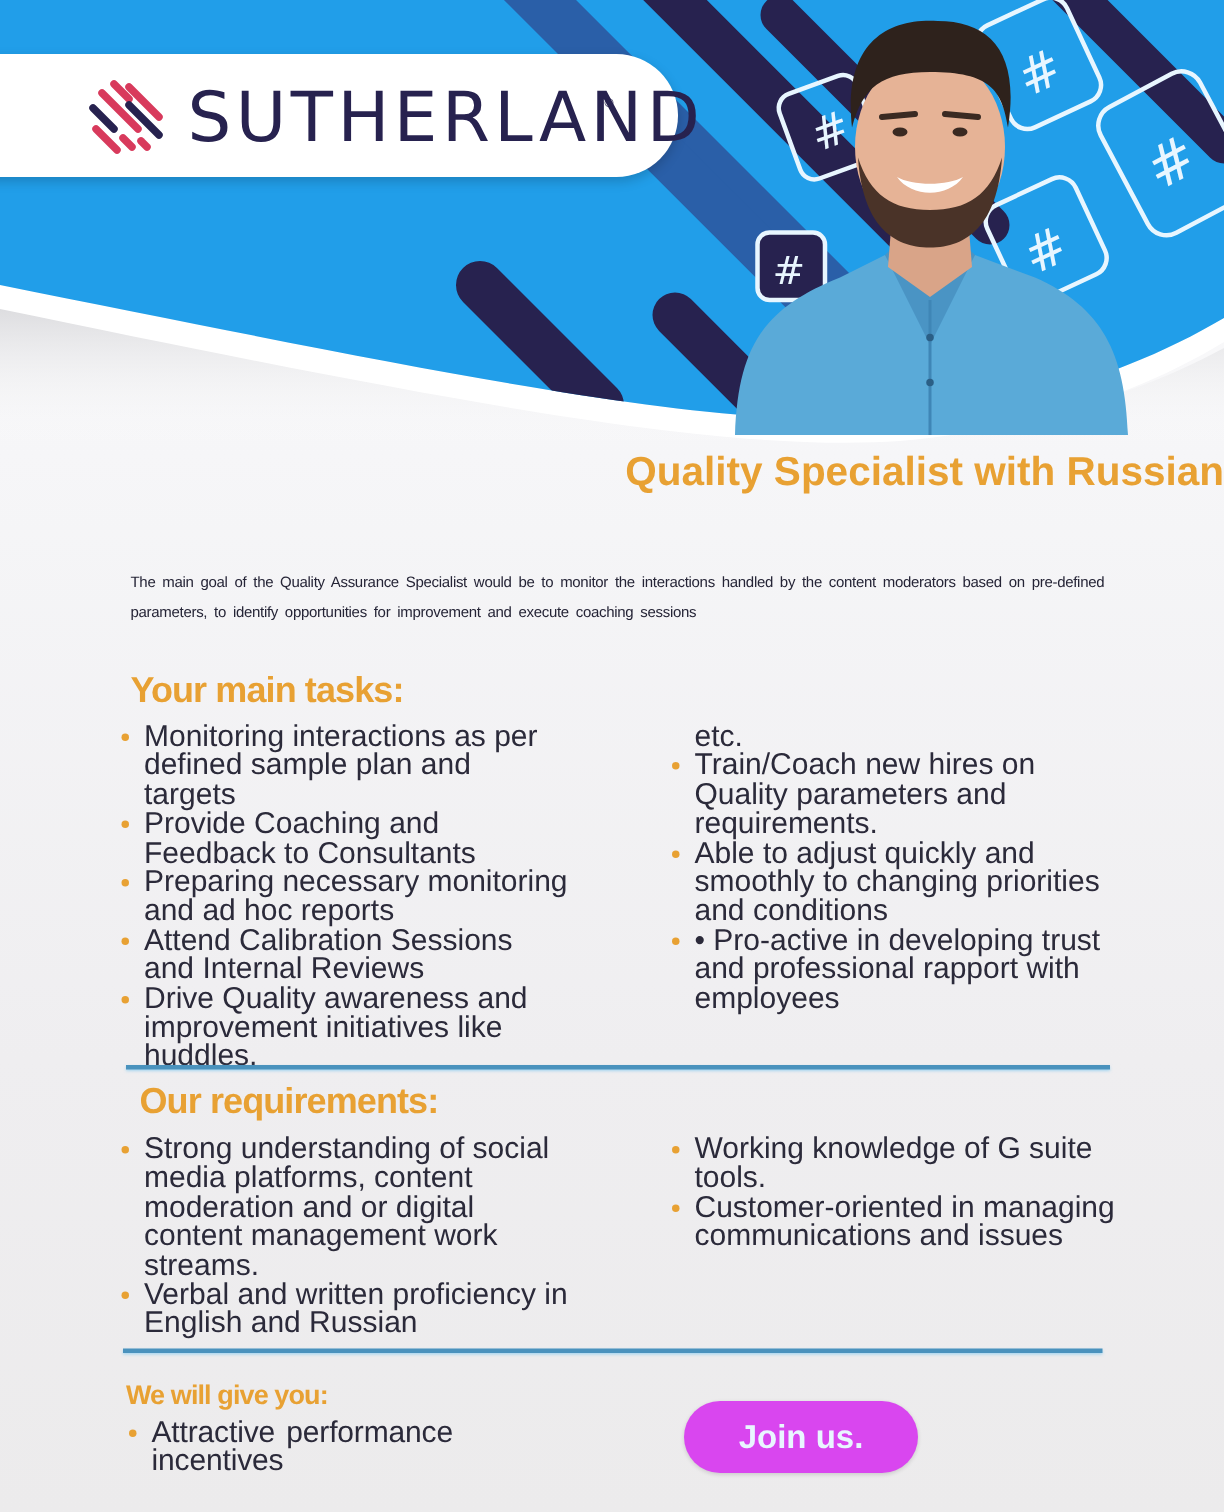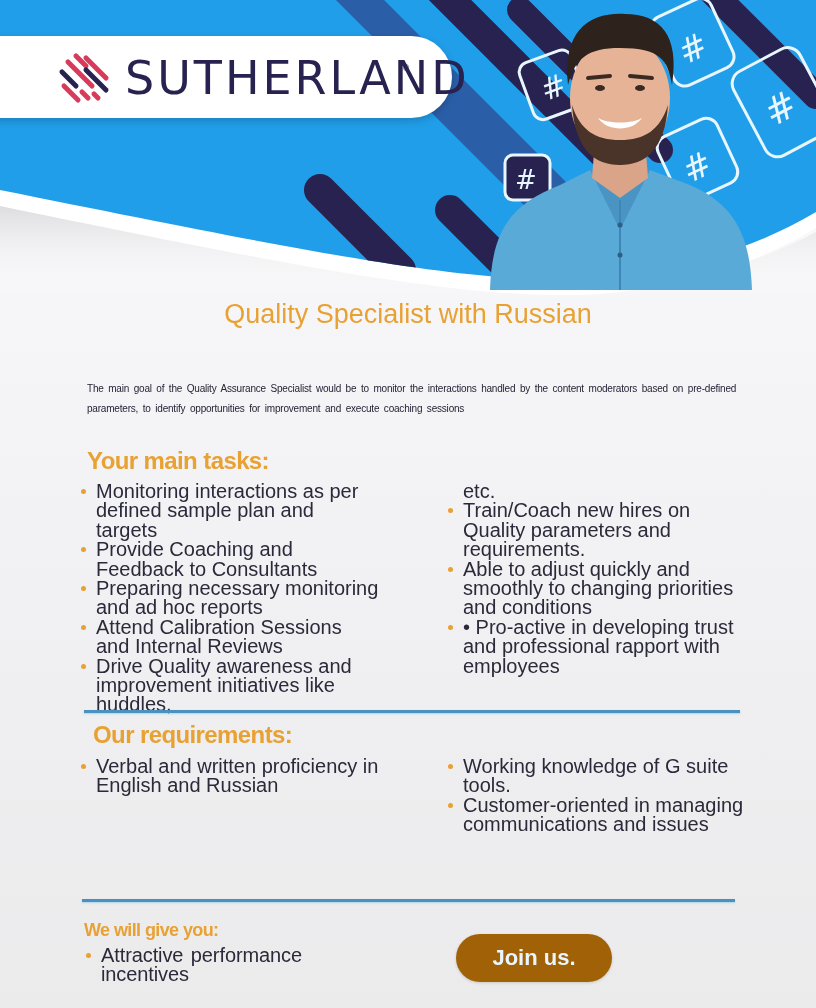--- a/index.html
+++ b/index.html
@@ -179,7 +179,7 @@
   <div class="logo-reg">®</div>
 </div>
 
-<h1 class="job-title" style="font-weight:normal;">Quality Specialist with Russian</h1>
+<h1 class="job-title" style="font-weight:bold;text-align:right;">Quality Specialist with Russian</h1>
 <p class="intro">The main goal of the Quality Assurance Specialist would be to monitor the interactions handled by the content moderators based on pre-defined parameters, to identify opportunities for improvement and execute coaching sessions</p>
 
 <h2 class="section-heading h-tasks">Your main tasks:</h2>

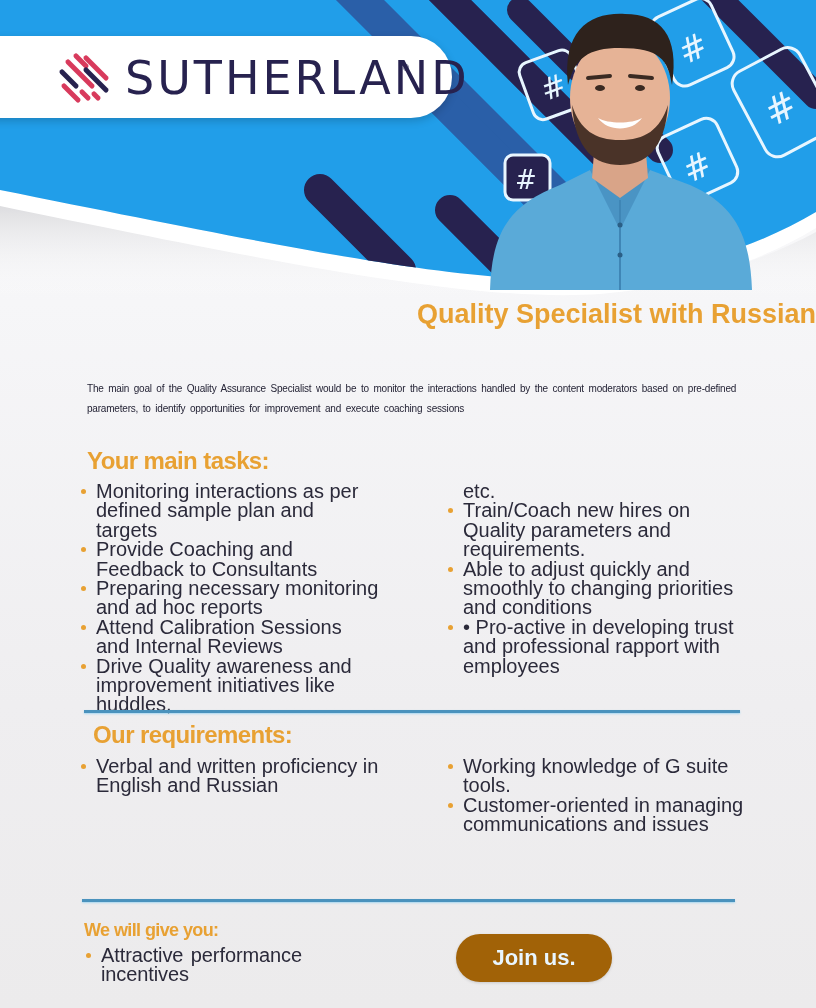--- a/index.html
+++ b/index.html
@@ -201,6 +201,7 @@
 
 <h2 class="section-heading h-req">Our requirements:</h2>
 <ul class="bullets req-left">
+  <li>Strong understanding of social media platforms, content moderation and or digital content management work streams.</li>
   <li>Verbal and written proficiency in English and Russian</li>
 </ul>
 <ul class="bullets req-right">

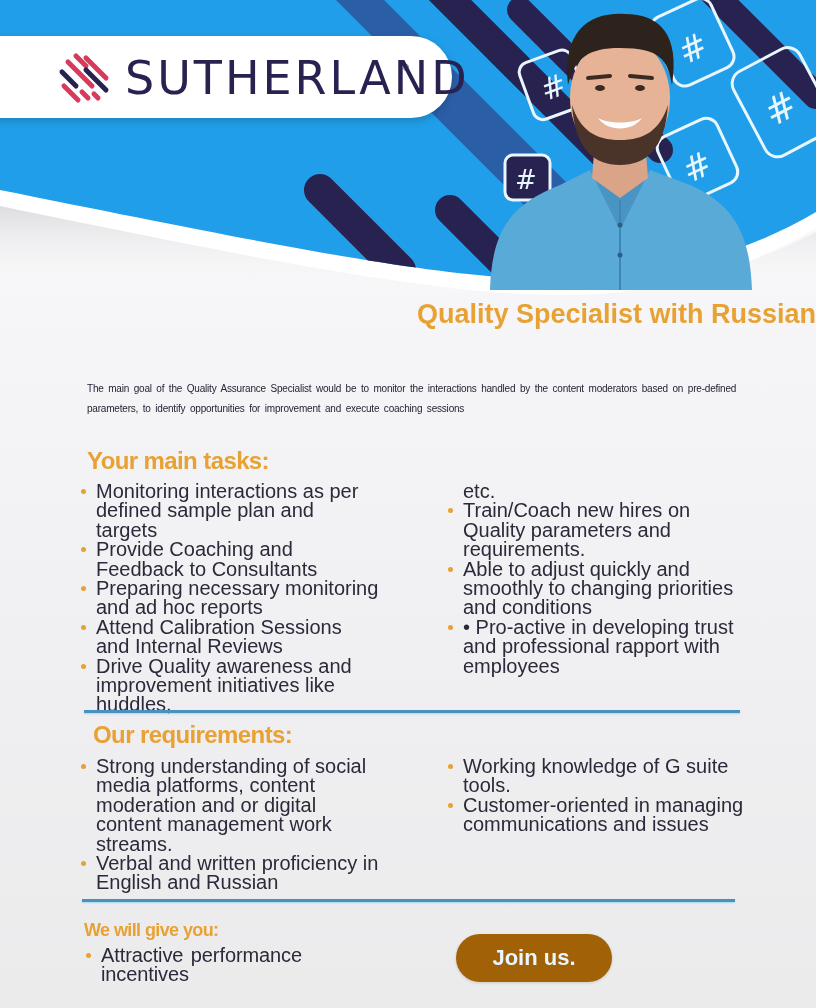--- a/index.html
+++ b/index.html
@@ -84,7 +84,7 @@
 
   .join-btn {
     position: absolute; left: 456px; top: 934px; width: 156px; height: 48px;
-    border-radius: 24px; background: #a16207; border: none;
+    border-radius: 24px; background: #d946ef; border: none;
     color: #e9f6ff; font-weight: bold; font-size: 22px;
     font-family: "Liberation Sans", sans-serif;
     box-shadow: 0 1px 3px rgba(0,0,0,0.15);

